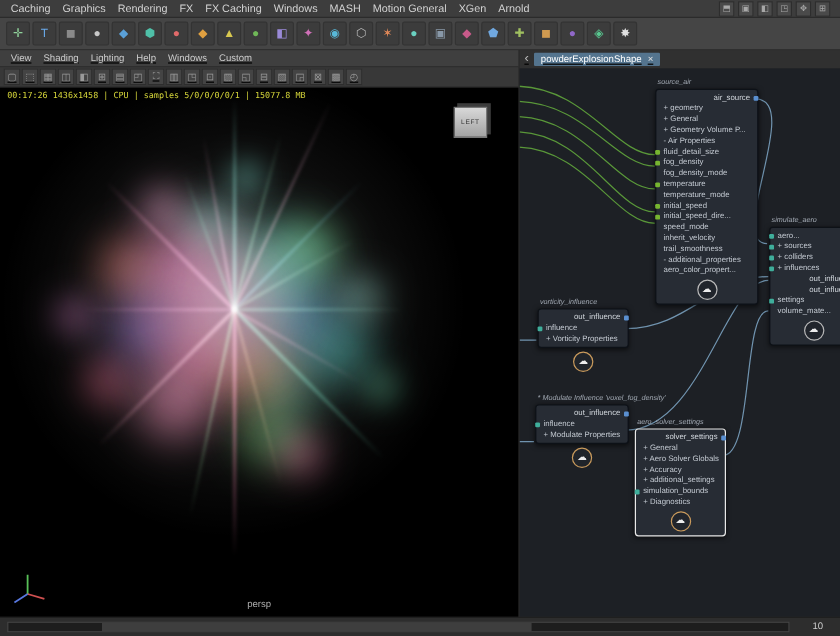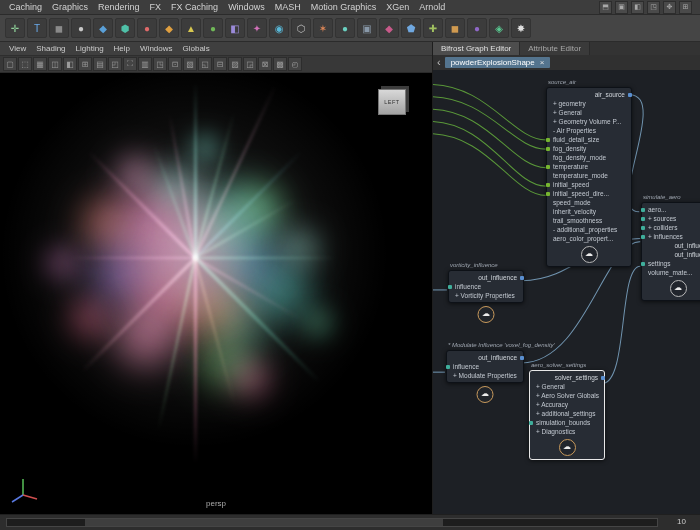--- a/index.html
+++ b/index.html
@@ -99,7 +99,7 @@
         <span class="menu-item">FX Caching</span>
         <span class="menu-item">Windows</span>
         <span class="menu-item">MASH</span>
-        <span class="menu-item">Motion Graphics</span>
+        <span class="menu-item">Motion General</span>
         <span class="menu-item">XGen</span>
         <span class="menu-item">Arnold</span>
       </div>

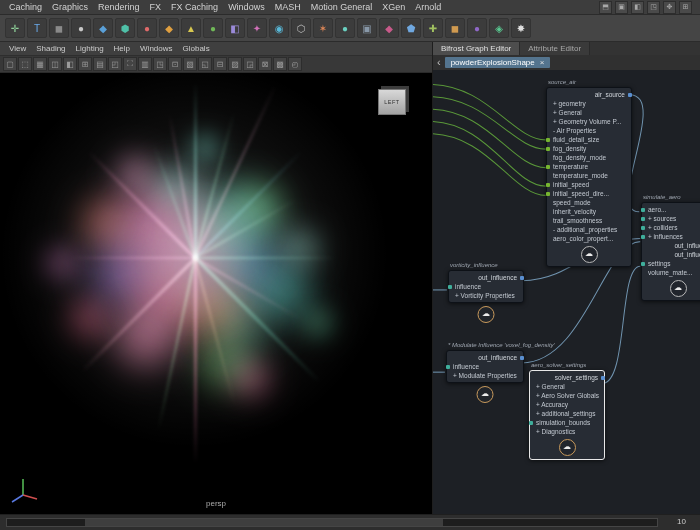--- a/index.html
+++ b/index.html
@@ -21,7 +21,7 @@
               display:flex;align-items:center;justify-content:center;font-size:10px;flex:0 0 auto;}
 
   
-  .main{position:absolute;top:42px;bottom:15px;left:0;right:0;display:flex;}
+  .main{position:absolute;top:42px;bottom:15px;left:0;right:0;display:flex;text-decoration:underline;}
 
   
   .vp-pane{width:432px;display:flex;flex-direction:column;border-right:1px solid #1e1e1e;}

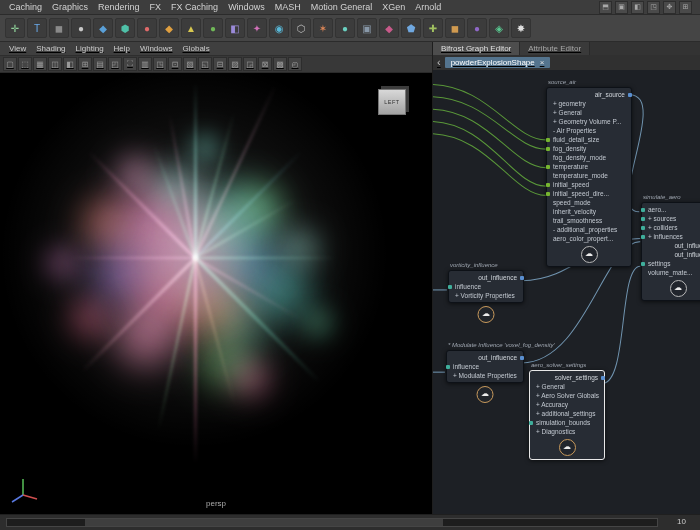--- a/index.html
+++ b/index.html
@@ -149,7 +149,7 @@
           <span class="pmenu-item">Lighting</span>
           <span class="pmenu-item">Help</span>
           <span class="pmenu-item">Windows</span>
-          <span class="pmenu-item">Globals</span>
+          <span class="pmenu-item">Custom</span>
         </div>
       <div class="vp-toolbar">
           <span class="vp-icon">▢</span>

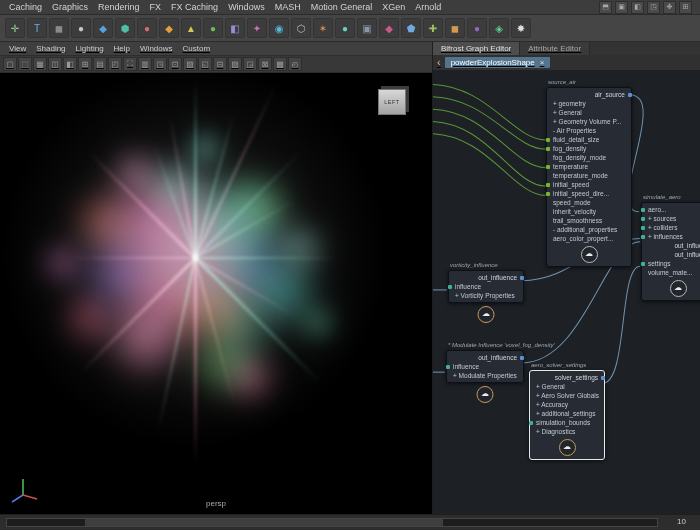--- a/index.html
+++ b/index.html
@@ -227,10 +227,6 @@
     </div>
 
     <div class="graph-pane">
-      <div class="pane-tabs">
-          <span class="pane-tab active">Bifrost Graph Editor</span>
-          <span class="pane-tab">Attribute Editor</span>
-        </div>
       <div class="graph-tabbar">
         <span class="back-btn">‹</span>
         <span class="graph-tab">

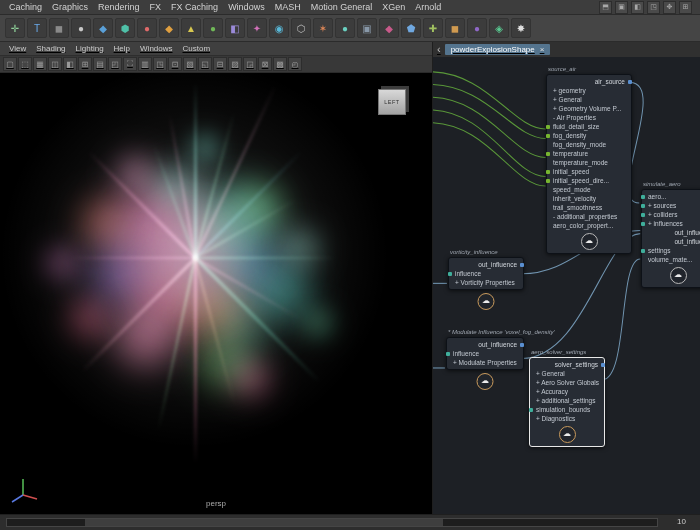--- a/index.html
+++ b/index.html
@@ -216,6 +216,7 @@
             <div class="spike" style="left: 194px; top: 185px; width: 2px; height: 190px; opacity: 0.7; transform-origin: 50% 0px; transform: rotate(205deg); background: linear-gradient(rgb(232, 168, 200) 0%, transparent 100%);"></div>
           </div>
         <div class="bloom"></div>
+        <div class="hud">00:17:26 1436x1458 | CPU | samples 5/0/0/0/0/1 | 15077.8 MB</div>
         <div class="viewcube">LEFT</div>
         <div class="persp-label">persp</div>
         <svg class="axis-gizmo" width="34" height="34" viewBox="0 0 34 34">

